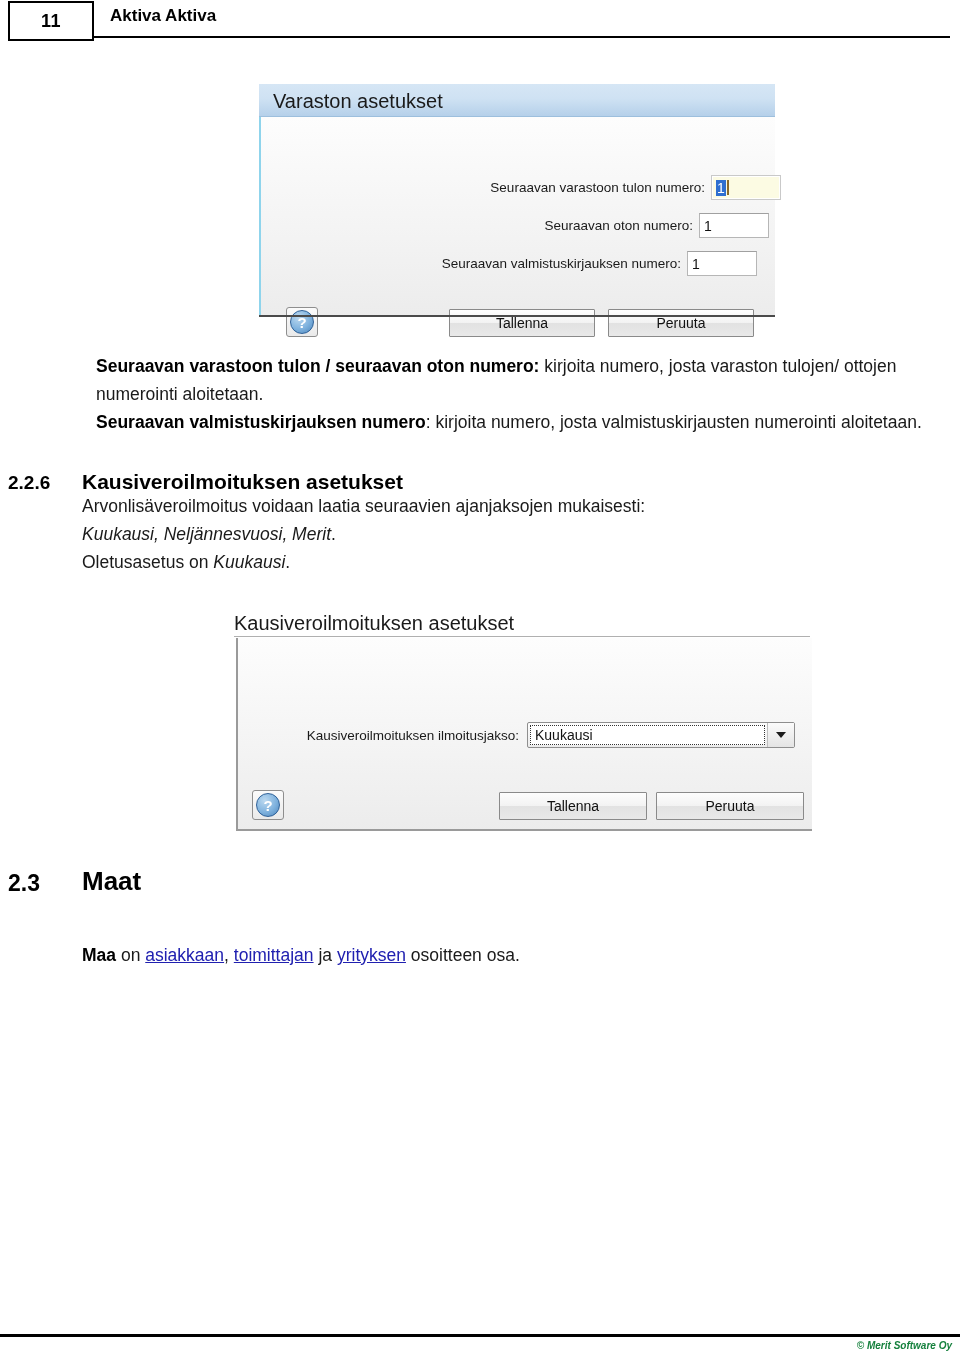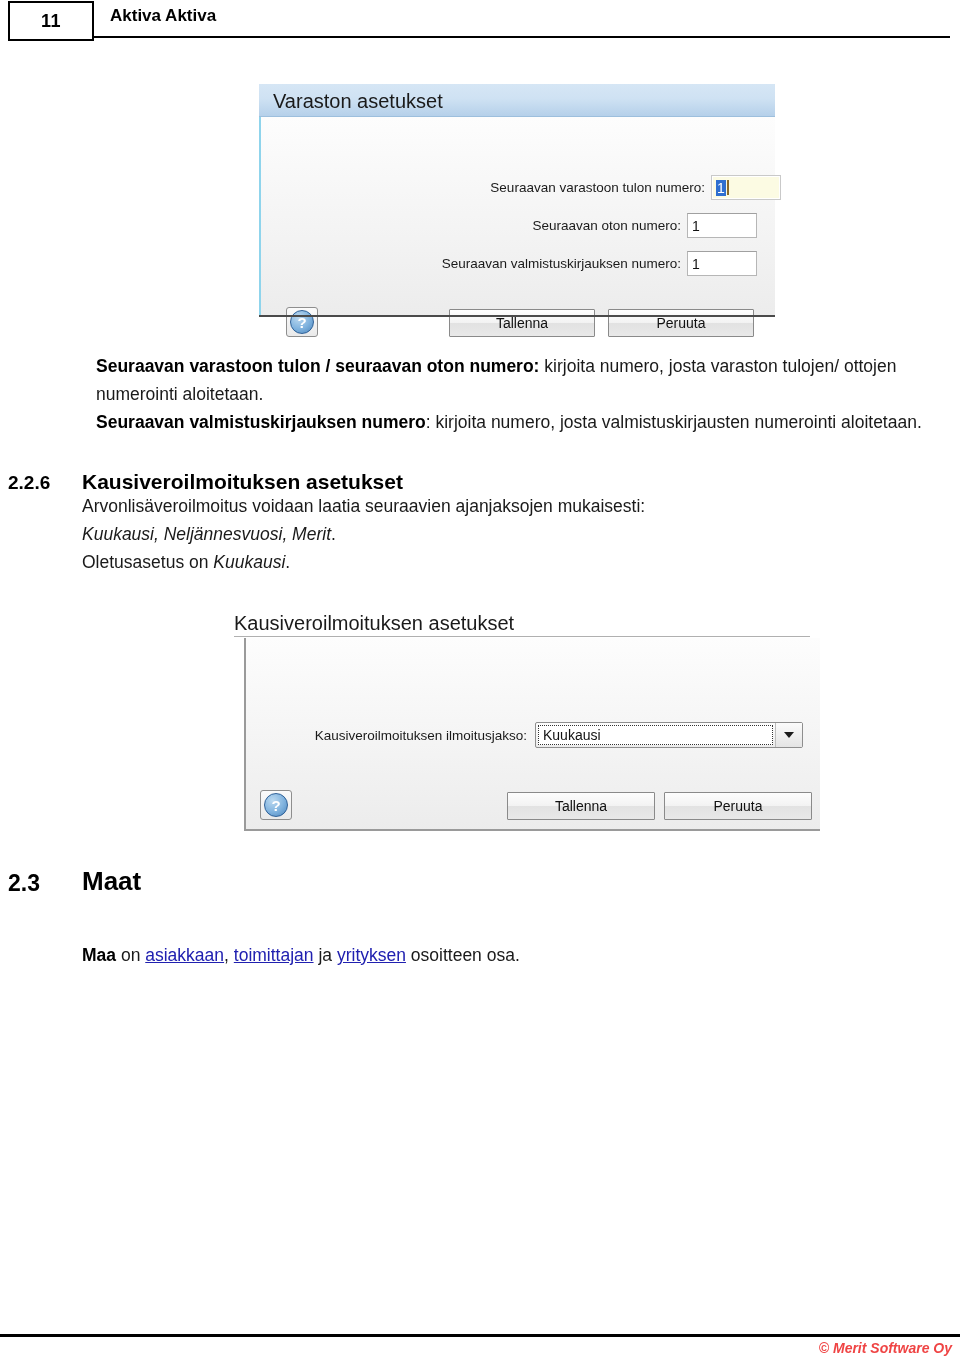--- a/index.html
+++ b/index.html
@@ -291,7 +291,7 @@
       </div>
     </div>
 
-    <div class="form-row" style="left:0; top:96px; width:500px;">
+    <div class="form-row" style="left:0; top:96px; width:500px;padding-left:12px;">
       <div class="form-label" style="width:422px;">Seuraavan oton numero:</div>
       <div class="txtbox" style="margin-left:6px; width:70px; height:25px;">
         <span>1</span>

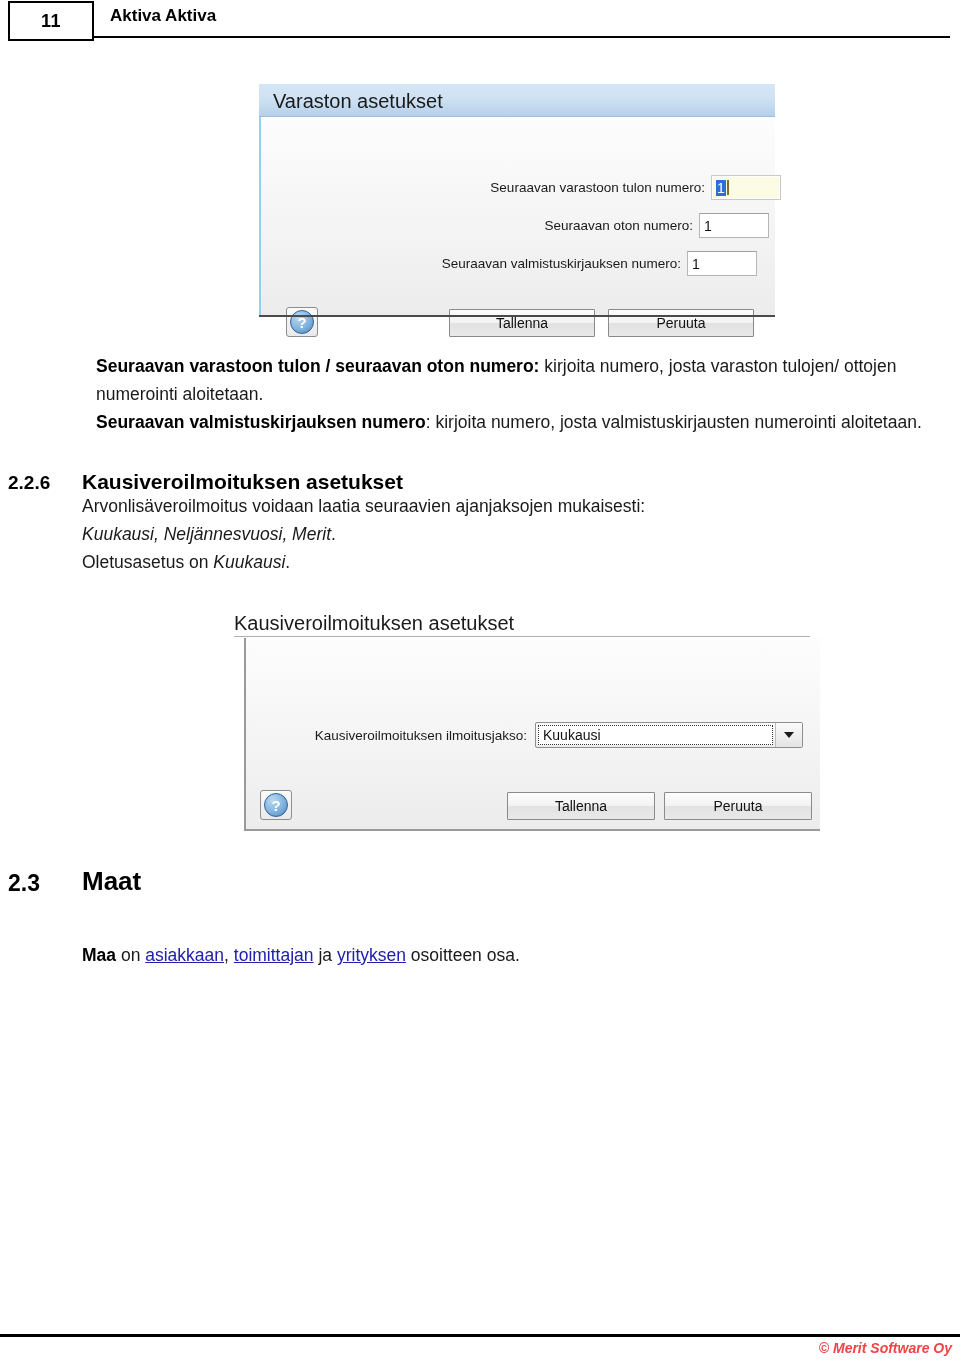--- a/index.html
+++ b/index.html
@@ -254,7 +254,7 @@
 
   
   #dlg-kausivero { left: 228px; top: 606px; width: 582px; }
-  #dlg-kausivero .dlg-body { height: 193px; margin-left: 16px; width: 576px; }
+  #dlg-kausivero .dlg-body { height: 193px; margin-left: 8px; width: 576px; }
   #dlg-kausivero .dlg-title { padding-left: 6px; border-bottom: none; background: #ffffff; }
   #dlg-kausivero .title-underline {
     position: absolute;

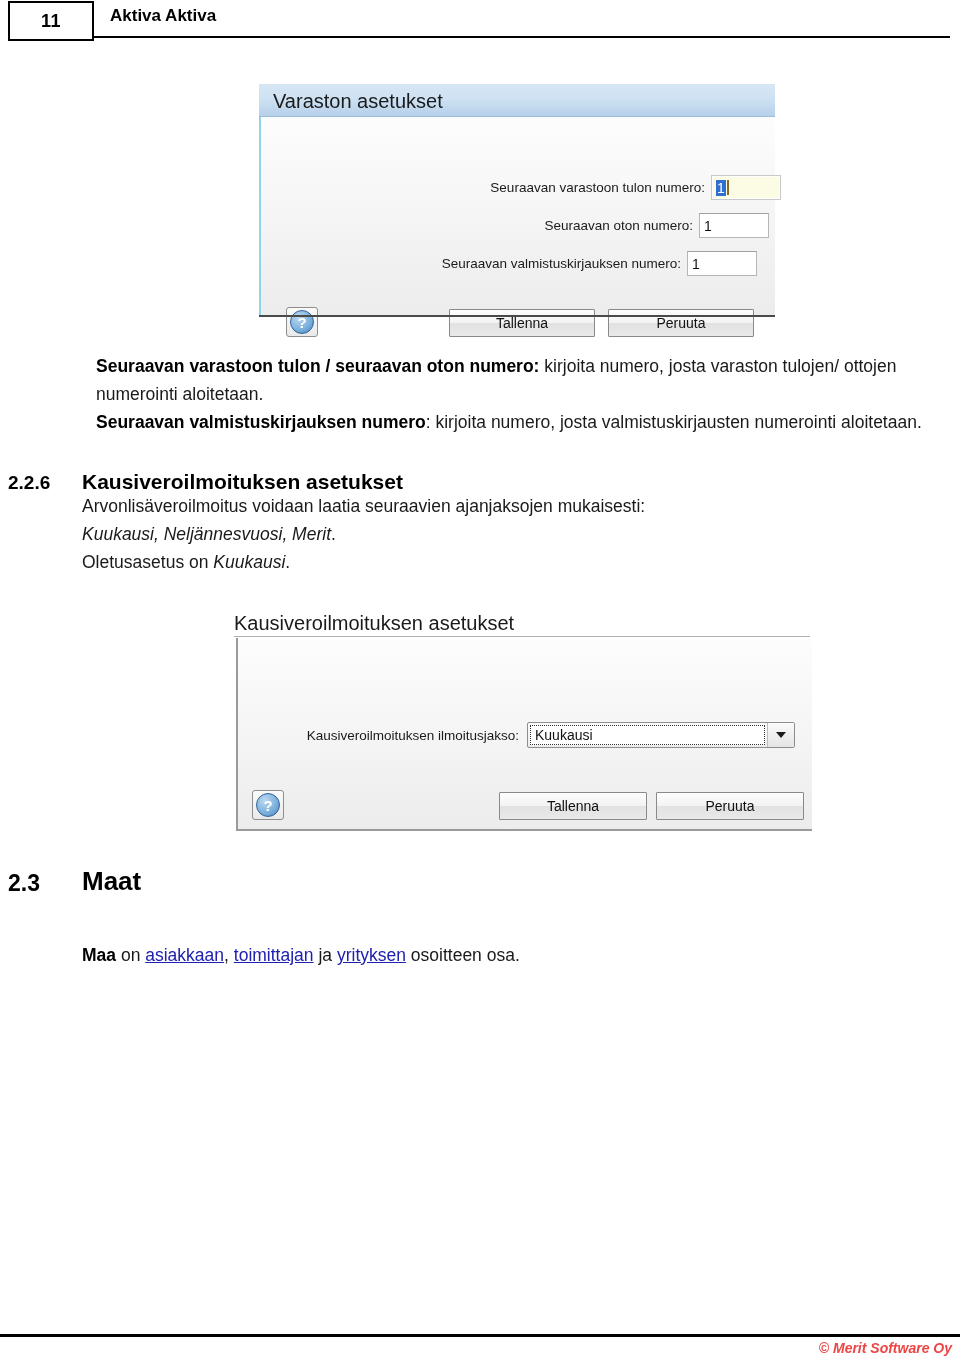--- a/index.html
+++ b/index.html
@@ -89,10 +89,10 @@
   .footer-text {
     position: absolute;
     right: 8px; top: 1340px;
-    font-size: 14px;
+    font-size: 10px;
     font-style: italic;
     font-weight: bold;
-    color: #ef4444;
+    color: #15803d;
   }
 
   

